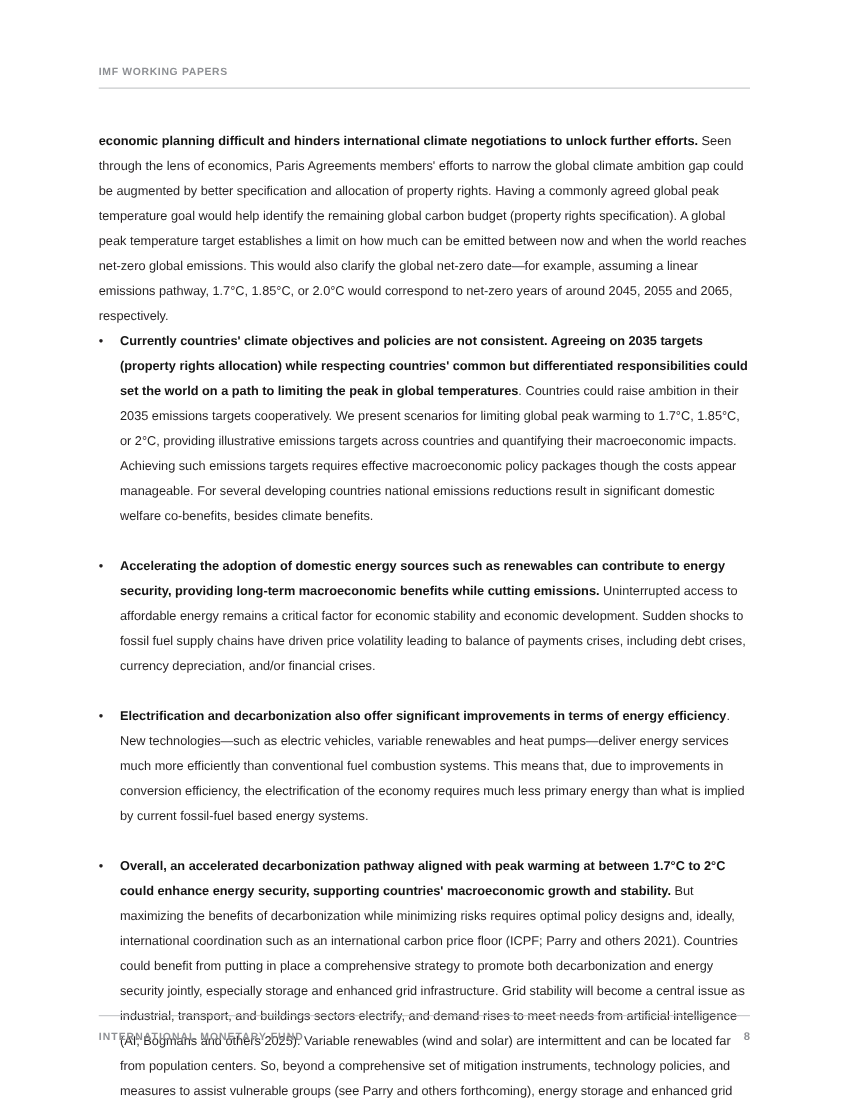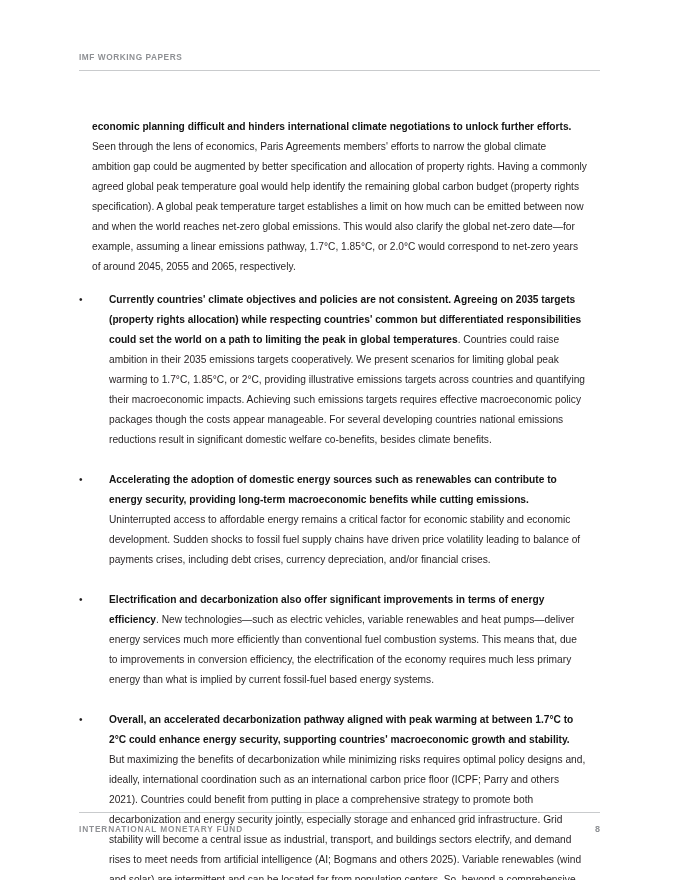--- a/index.html
+++ b/index.html
@@ -63,7 +63,7 @@
     width: 521px;
   }
   p.para {
-    margin: 13px;
+    margin: 0;
     font-size: 10.2px;
     line-height: 20px;
     color: #231f20;

